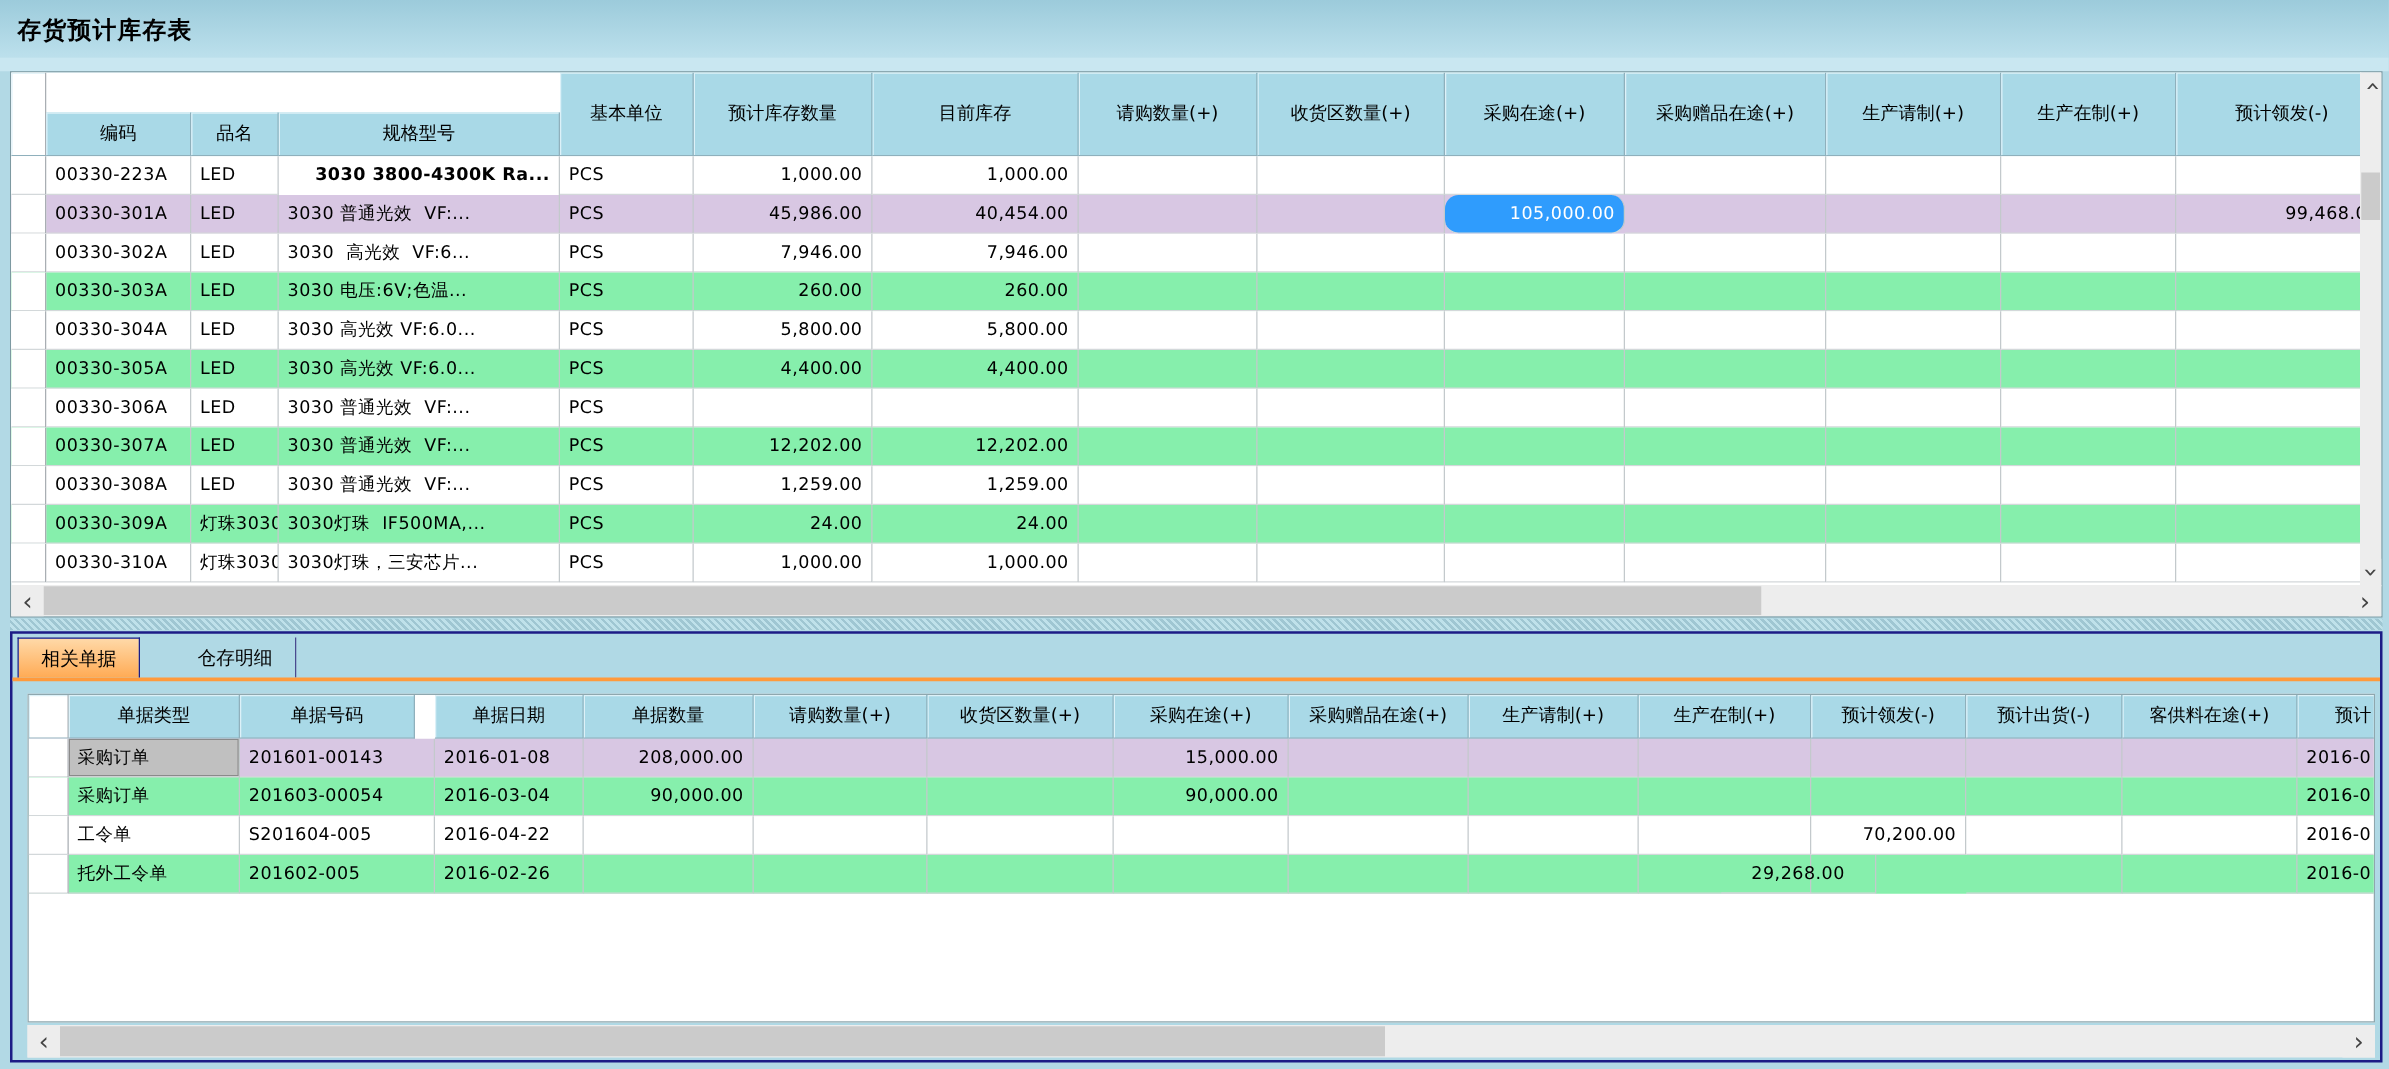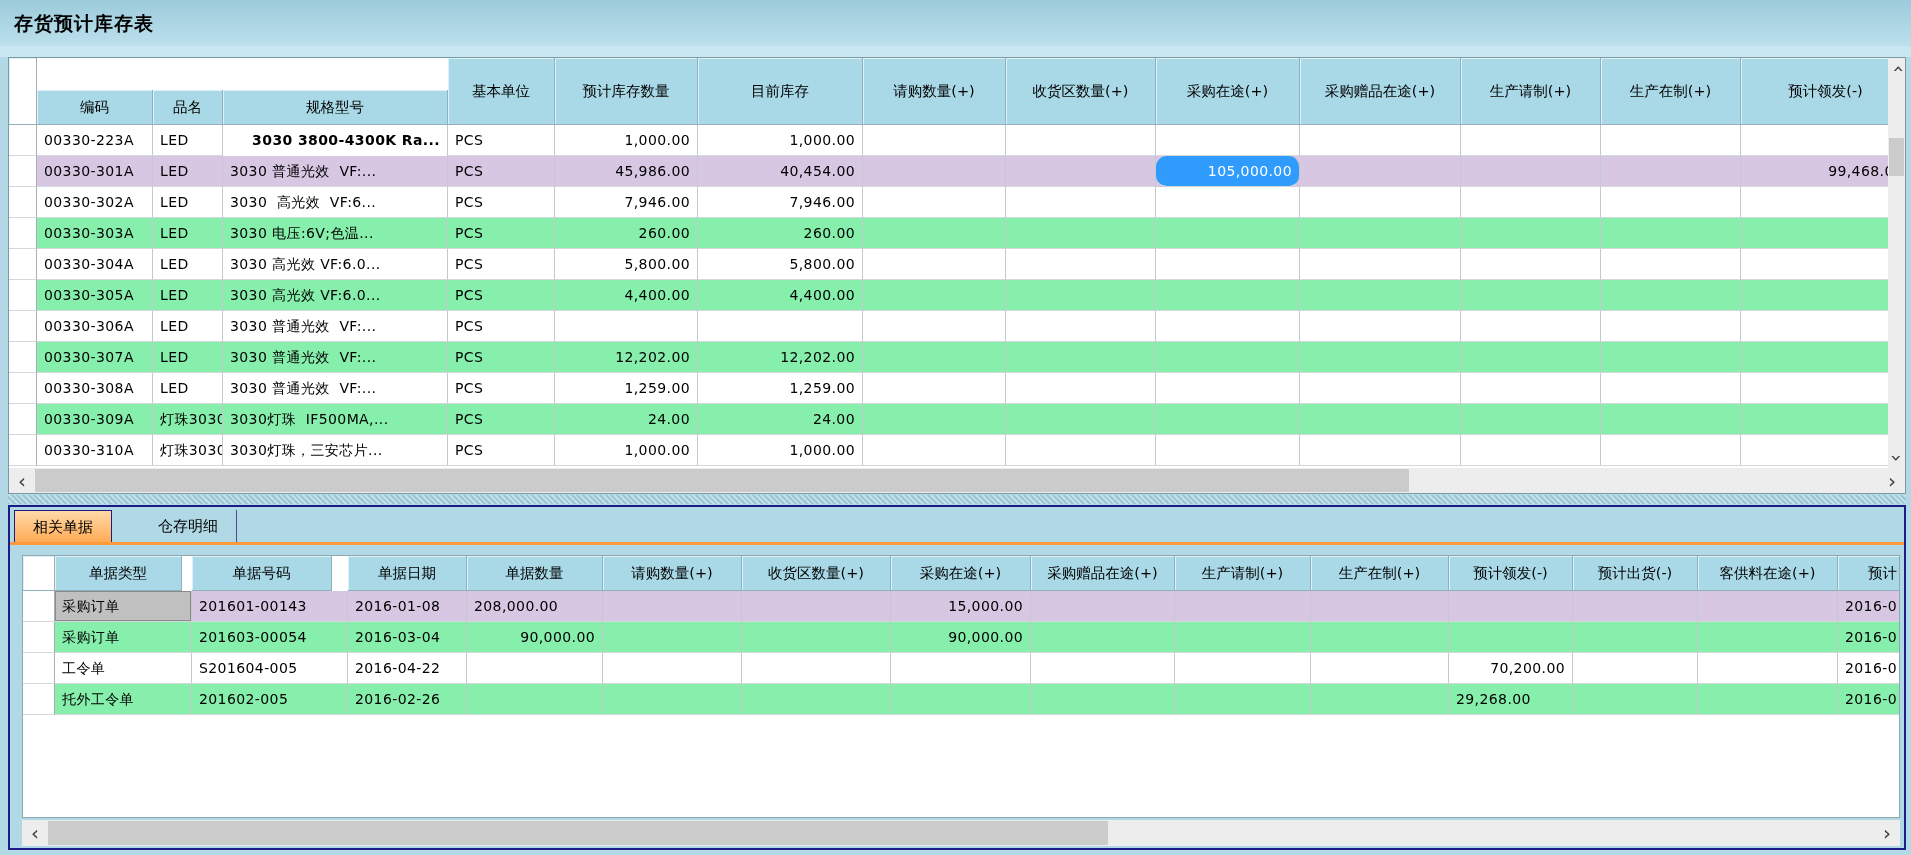--- a/index.html
+++ b/index.html
@@ -302,7 +302,7 @@
   <div id="bottom-region" class="abs">
       <div class="g-hdr" style="width: 1905px; height: 35px;">
         <div class="g-cell g-hcell g-ind" style="left: 0px; top: 0px; width: 32px; height: 35px; line-height: 34px;"></div>
-        <div class="g-cell g-hcell" style="left: 32px; top: 0px; width: 127px; height: 35px; line-height: 34px;">单据类型</div>
+        <div class="g-cell g-hcell" style="left: 32px; top: 0px; width: 137px; height: 35px; line-height: 34px;">单据类型</div>
         <div class="g-cell g-hcell" style="left: 169px; top: 0px; width: 140px; height: 35px; line-height: 34px;">单据号码</div>
         <div class="g-cell g-hcell" style="left: 325px; top: 0px; width: 119px; height: 35px; line-height: 34px;">单据日期</div>
         <div class="g-cell g-hcell" style="left: 444px; top: 0px; width: 136px; height: 35px; line-height: 34px;">单据数量</div>

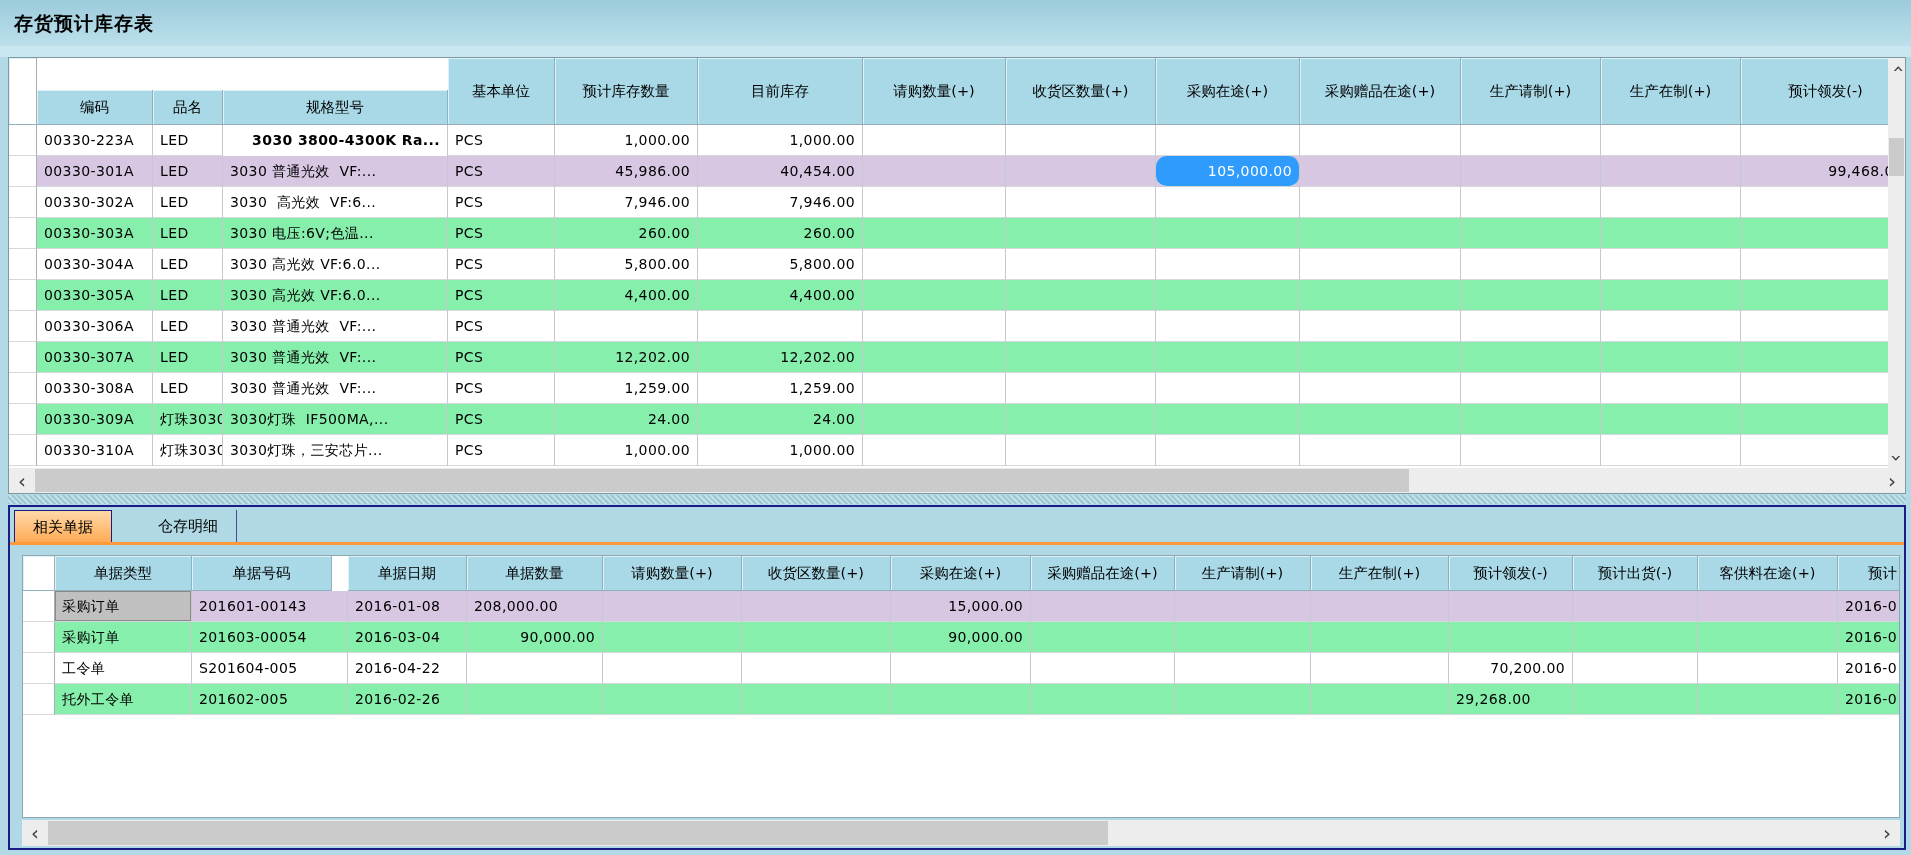--- a/index.html
+++ b/index.html
@@ -323,7 +323,7 @@
           <div class="g-cell g-bcell g-selgray" style="left: 32px; top: 0px; width: 137px; height: 31px; line-height: 30px; text-align: left;">采购订单</div>
           <div class="g-cell g-bcell" style="left: 169px; top: 0px; width: 156px; height: 31px; line-height: 30px; text-align: left;">201601-00143</div>
           <div class="g-cell g-bcell" style="left: 325px; top: 0px; width: 119px; height: 31px; line-height: 30px; text-align: left;">2016-01-08</div>
-          <div class="g-cell g-bcell" style="left: 444px; top: 0px; width: 136px; height: 31px; line-height: 30px; ">208,000.00</div>
+          <div class="g-cell g-bcell" style="left: 444px; top: 0px; width: 136px; height: 31px; line-height: 30px; text-align: right;">208,000.00</div>
           <div class="g-cell g-bcell" style="left: 580px; top: 0px; width: 139px; height: 31px; line-height: 30px; text-align: right;"></div>
           <div class="g-cell g-bcell" style="left: 719px; top: 0px; width: 149px; height: 31px; line-height: 30px; text-align: right;"></div>
           <div class="g-cell g-bcell" style="left: 868px; top: 0px; width: 140px; height: 31px; line-height: 30px; text-align: right;">15,000.00</div>

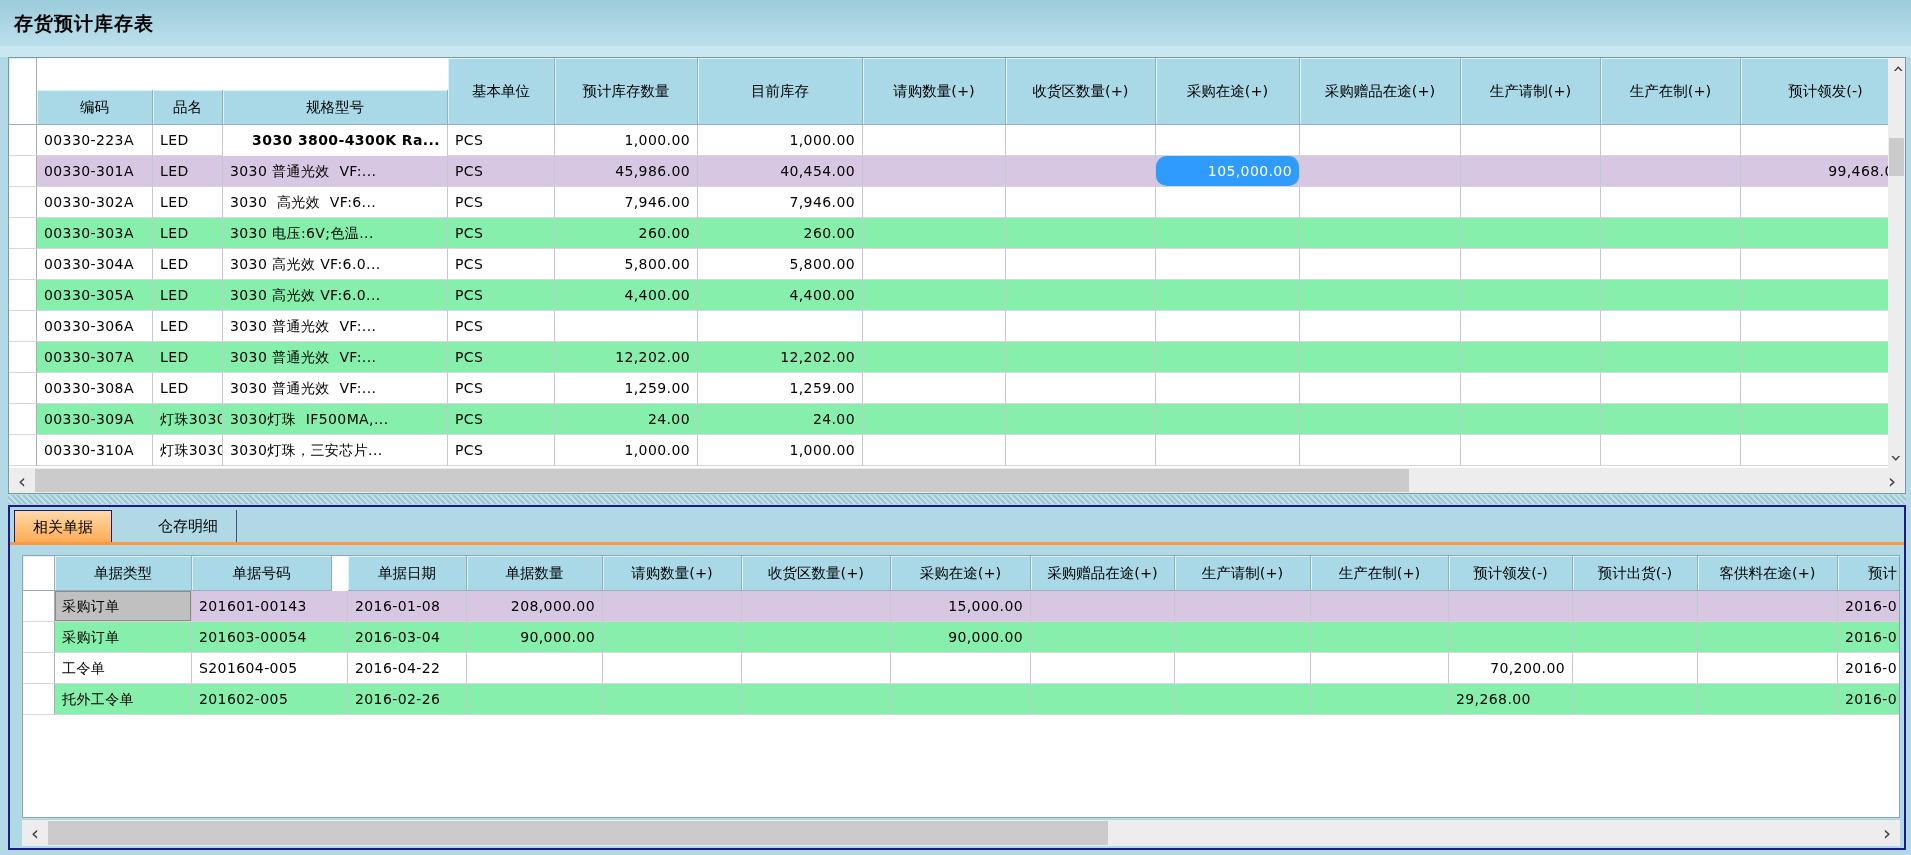--- a/index.html
+++ b/index.html
@@ -381,7 +381,7 @@
           <div class="g-cell g-bcell" style="left: 1008px; top: 0px; width: 144px; height: 31px; line-height: 30px; text-align: right;"></div>
           <div class="g-cell g-bcell" style="left: 1152px; top: 0px; width: 136px; height: 31px; line-height: 30px; text-align: right;"></div>
           <div class="g-cell g-bcell" style="left: 1288px; top: 0px; width: 138px; height: 31px; line-height: 30px; text-align: right;"></div>
-          <div class="g-cell g-bcell" style="left: 1426px; top: 0px; width: 124px; height: 31px; line-height: 30px; text-align: left;">29,268.00</div>
+          <div class="g-cell g-bcell" style="left: 1354px; top: 0px; width: 124px; height: 31px; line-height: 30px; text-align: center;">29,268.00</div>
           <div class="g-cell g-bcell" style="left: 1550px; top: 0px; width: 125px; height: 31px; line-height: 30px; text-align: right;"></div>
           <div class="g-cell g-bcell" style="left: 1675px; top: 0px; width: 140px; height: 31px; line-height: 30px; text-align: right;"></div>
           <div class="g-cell g-bcell" style="left: 1815px; top: 0px; width: 90px; height: 31px; line-height: 30px; text-align: left;">2016-0</div>

